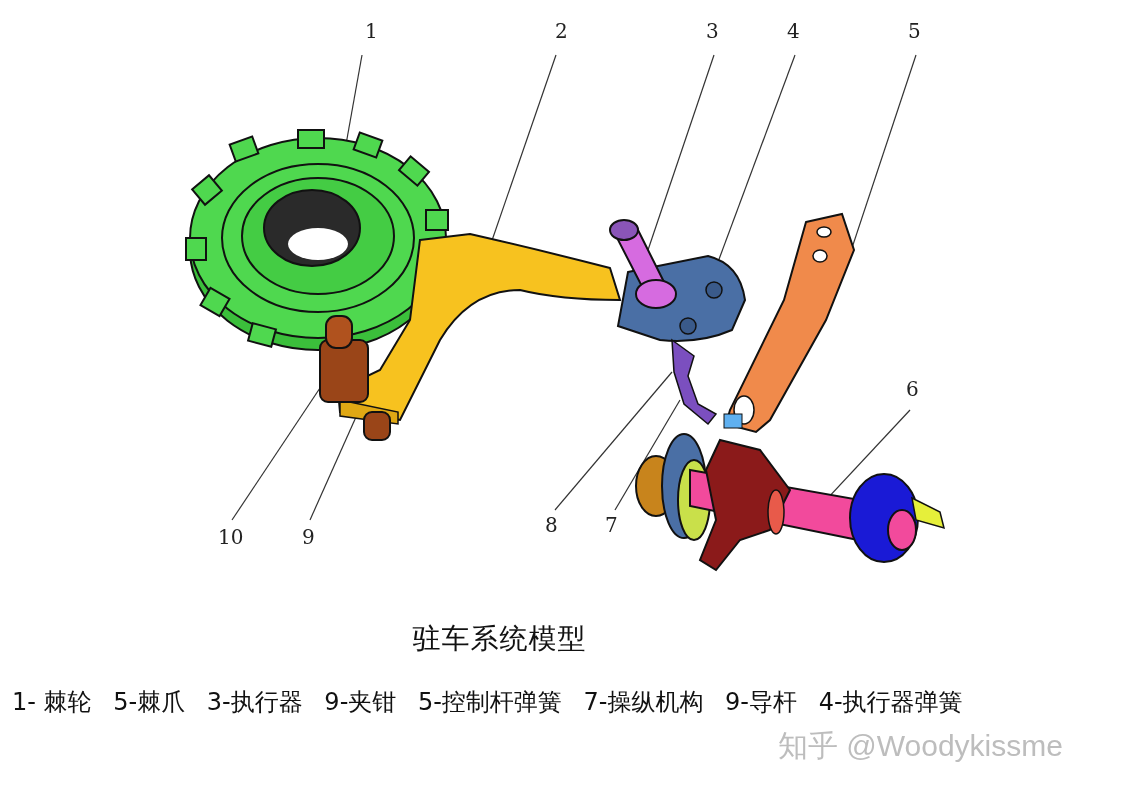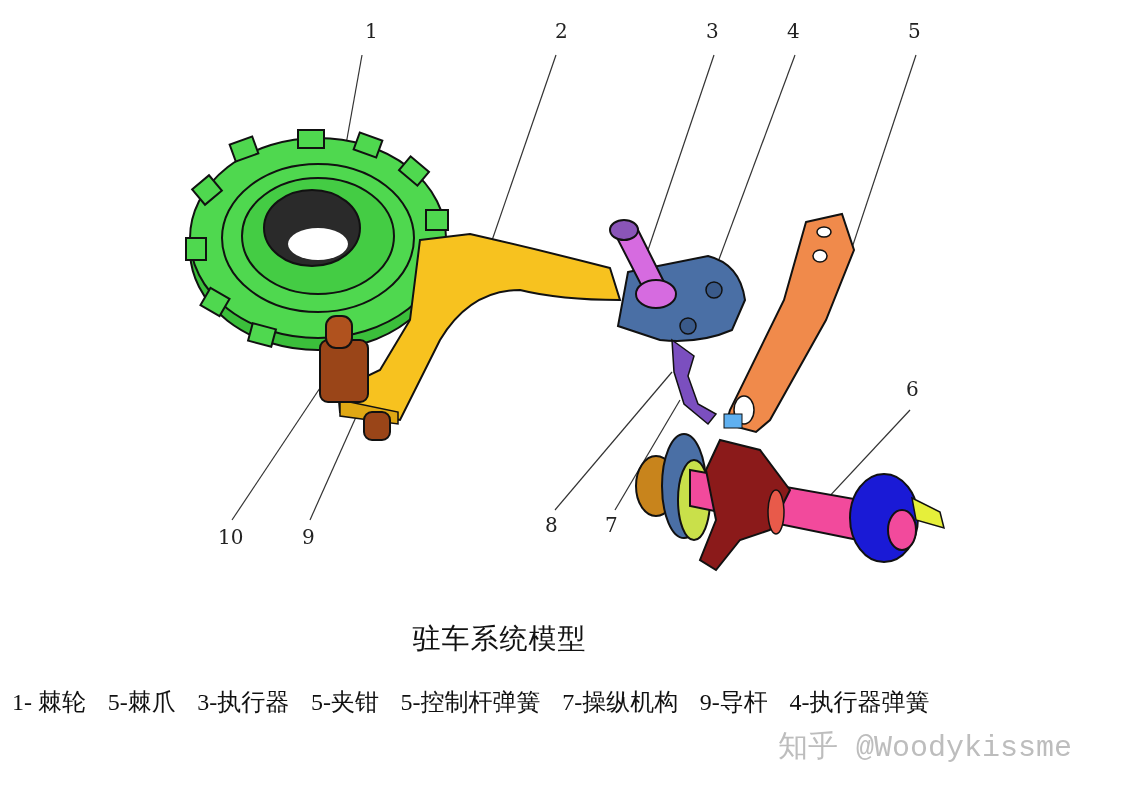--- a/index.html
+++ b/index.html
@@ -11,7 +11,7 @@
     .legend-line { position: absolute; left: 12px; font-size: 24px; color: #111; white-space: nowrap; }
     .legend-line.l1 { top: 686px; }
     .legend-line.l2 { top: 750px; }
-    .legend-item { margin-right: 14px; font-family: Liberation Serif, serif; }
+    .legend-item { margin-right: 14px; }
     .watermark { position: absolute; left: 778px; top: 726px; font-size: 30px; color: #bdbdbd; white-space: nowrap; font-family: Liberation Mono, monospace; }
   </style>
 </head>

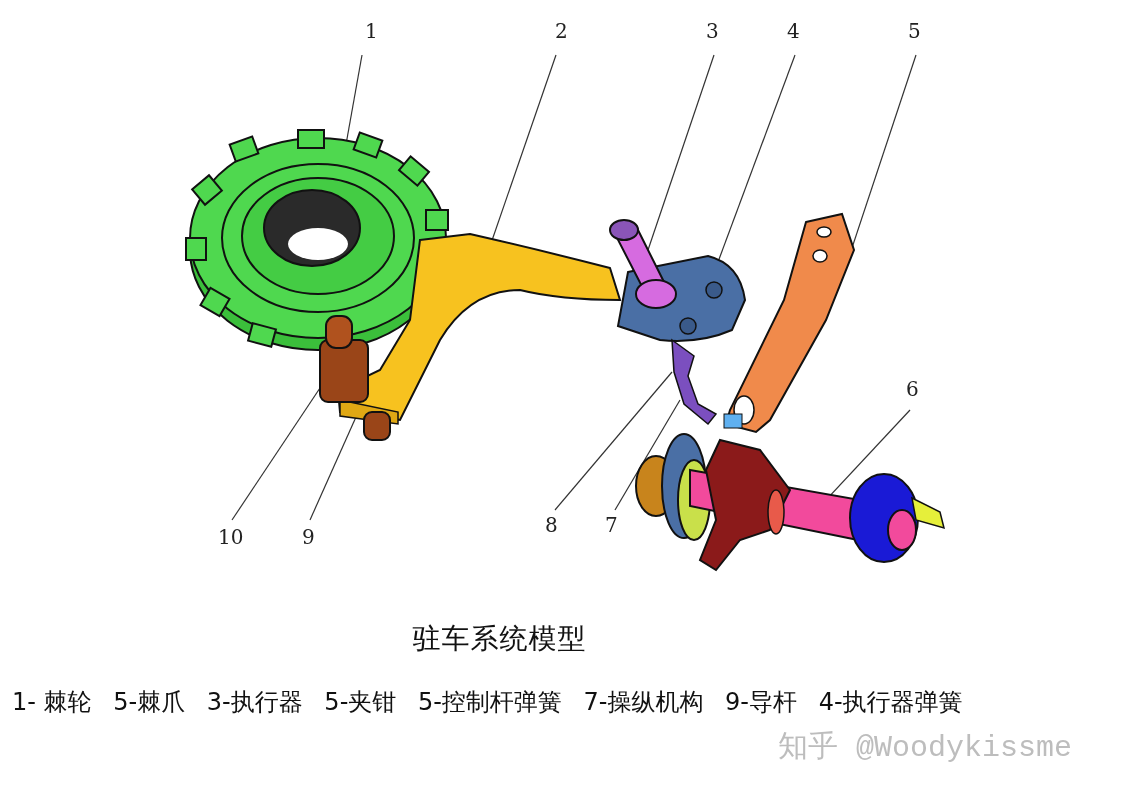--- a/index.html
+++ b/index.html
@@ -123,7 +123,7 @@
     <span class="legend-item">1-  棘轮</span>
     <span class="legend-item">5-棘爪</span>
     <span class="legend-item">3-执行器</span>
-    <span class="legend-item">5-夹钳</span>
+    <span class="legend-item">9-夹钳</span>
     <span class="legend-item">5-控制杆弹簧</span>
     <span class="legend-item">7-操纵机构</span>
     <span class="legend-item">9-导杆</span>

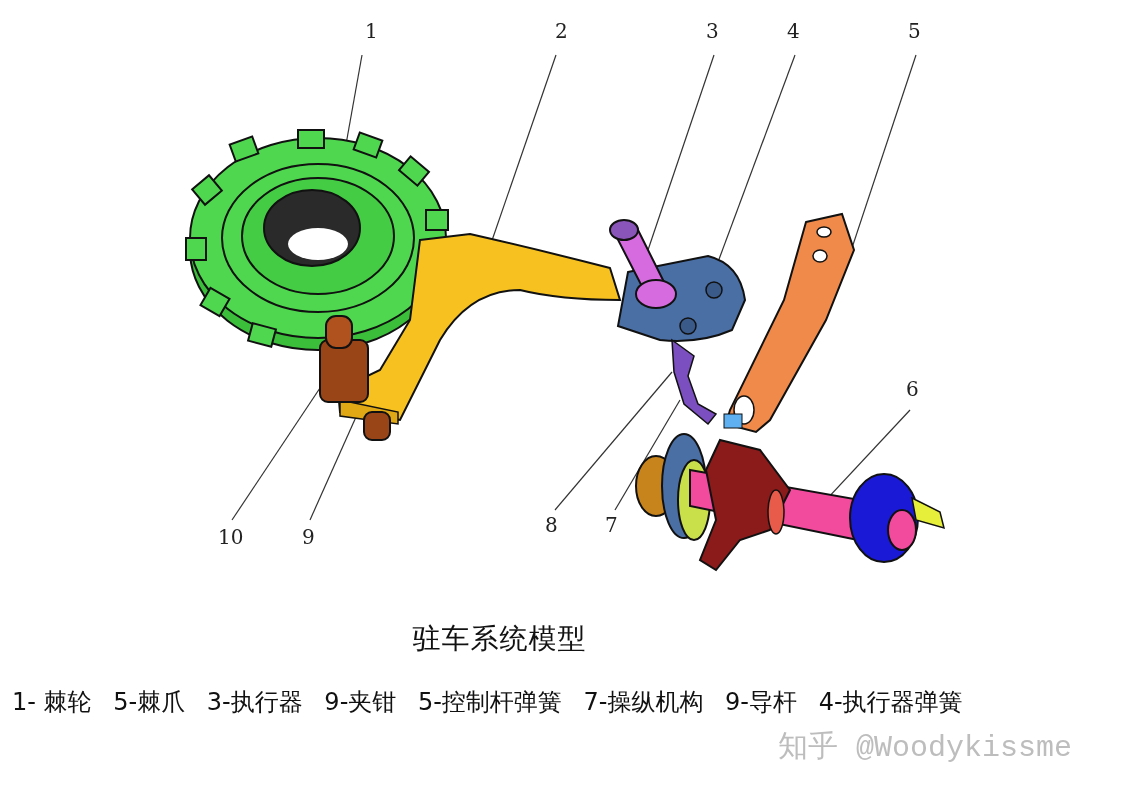--- a/index.html
+++ b/index.html
@@ -12,7 +12,7 @@
     .legend-line.l1 { top: 686px; }
     .legend-line.l2 { top: 750px; }
     .legend-item { margin-right: 14px; }
-    .watermark { position: absolute; left: 778px; top: 726px; font-size: 30px; color: #bdbdbd; white-space: nowrap; font-family: Liberation Mono, monospace; }
+    .watermark { position: absolute; left: 778px; top: 726px; font-size: 30px; color: #bdbdbd; white-space: nowrap; font-family: Liberation Sans, sans-serif; }
   </style>
 </head>
 <body>

